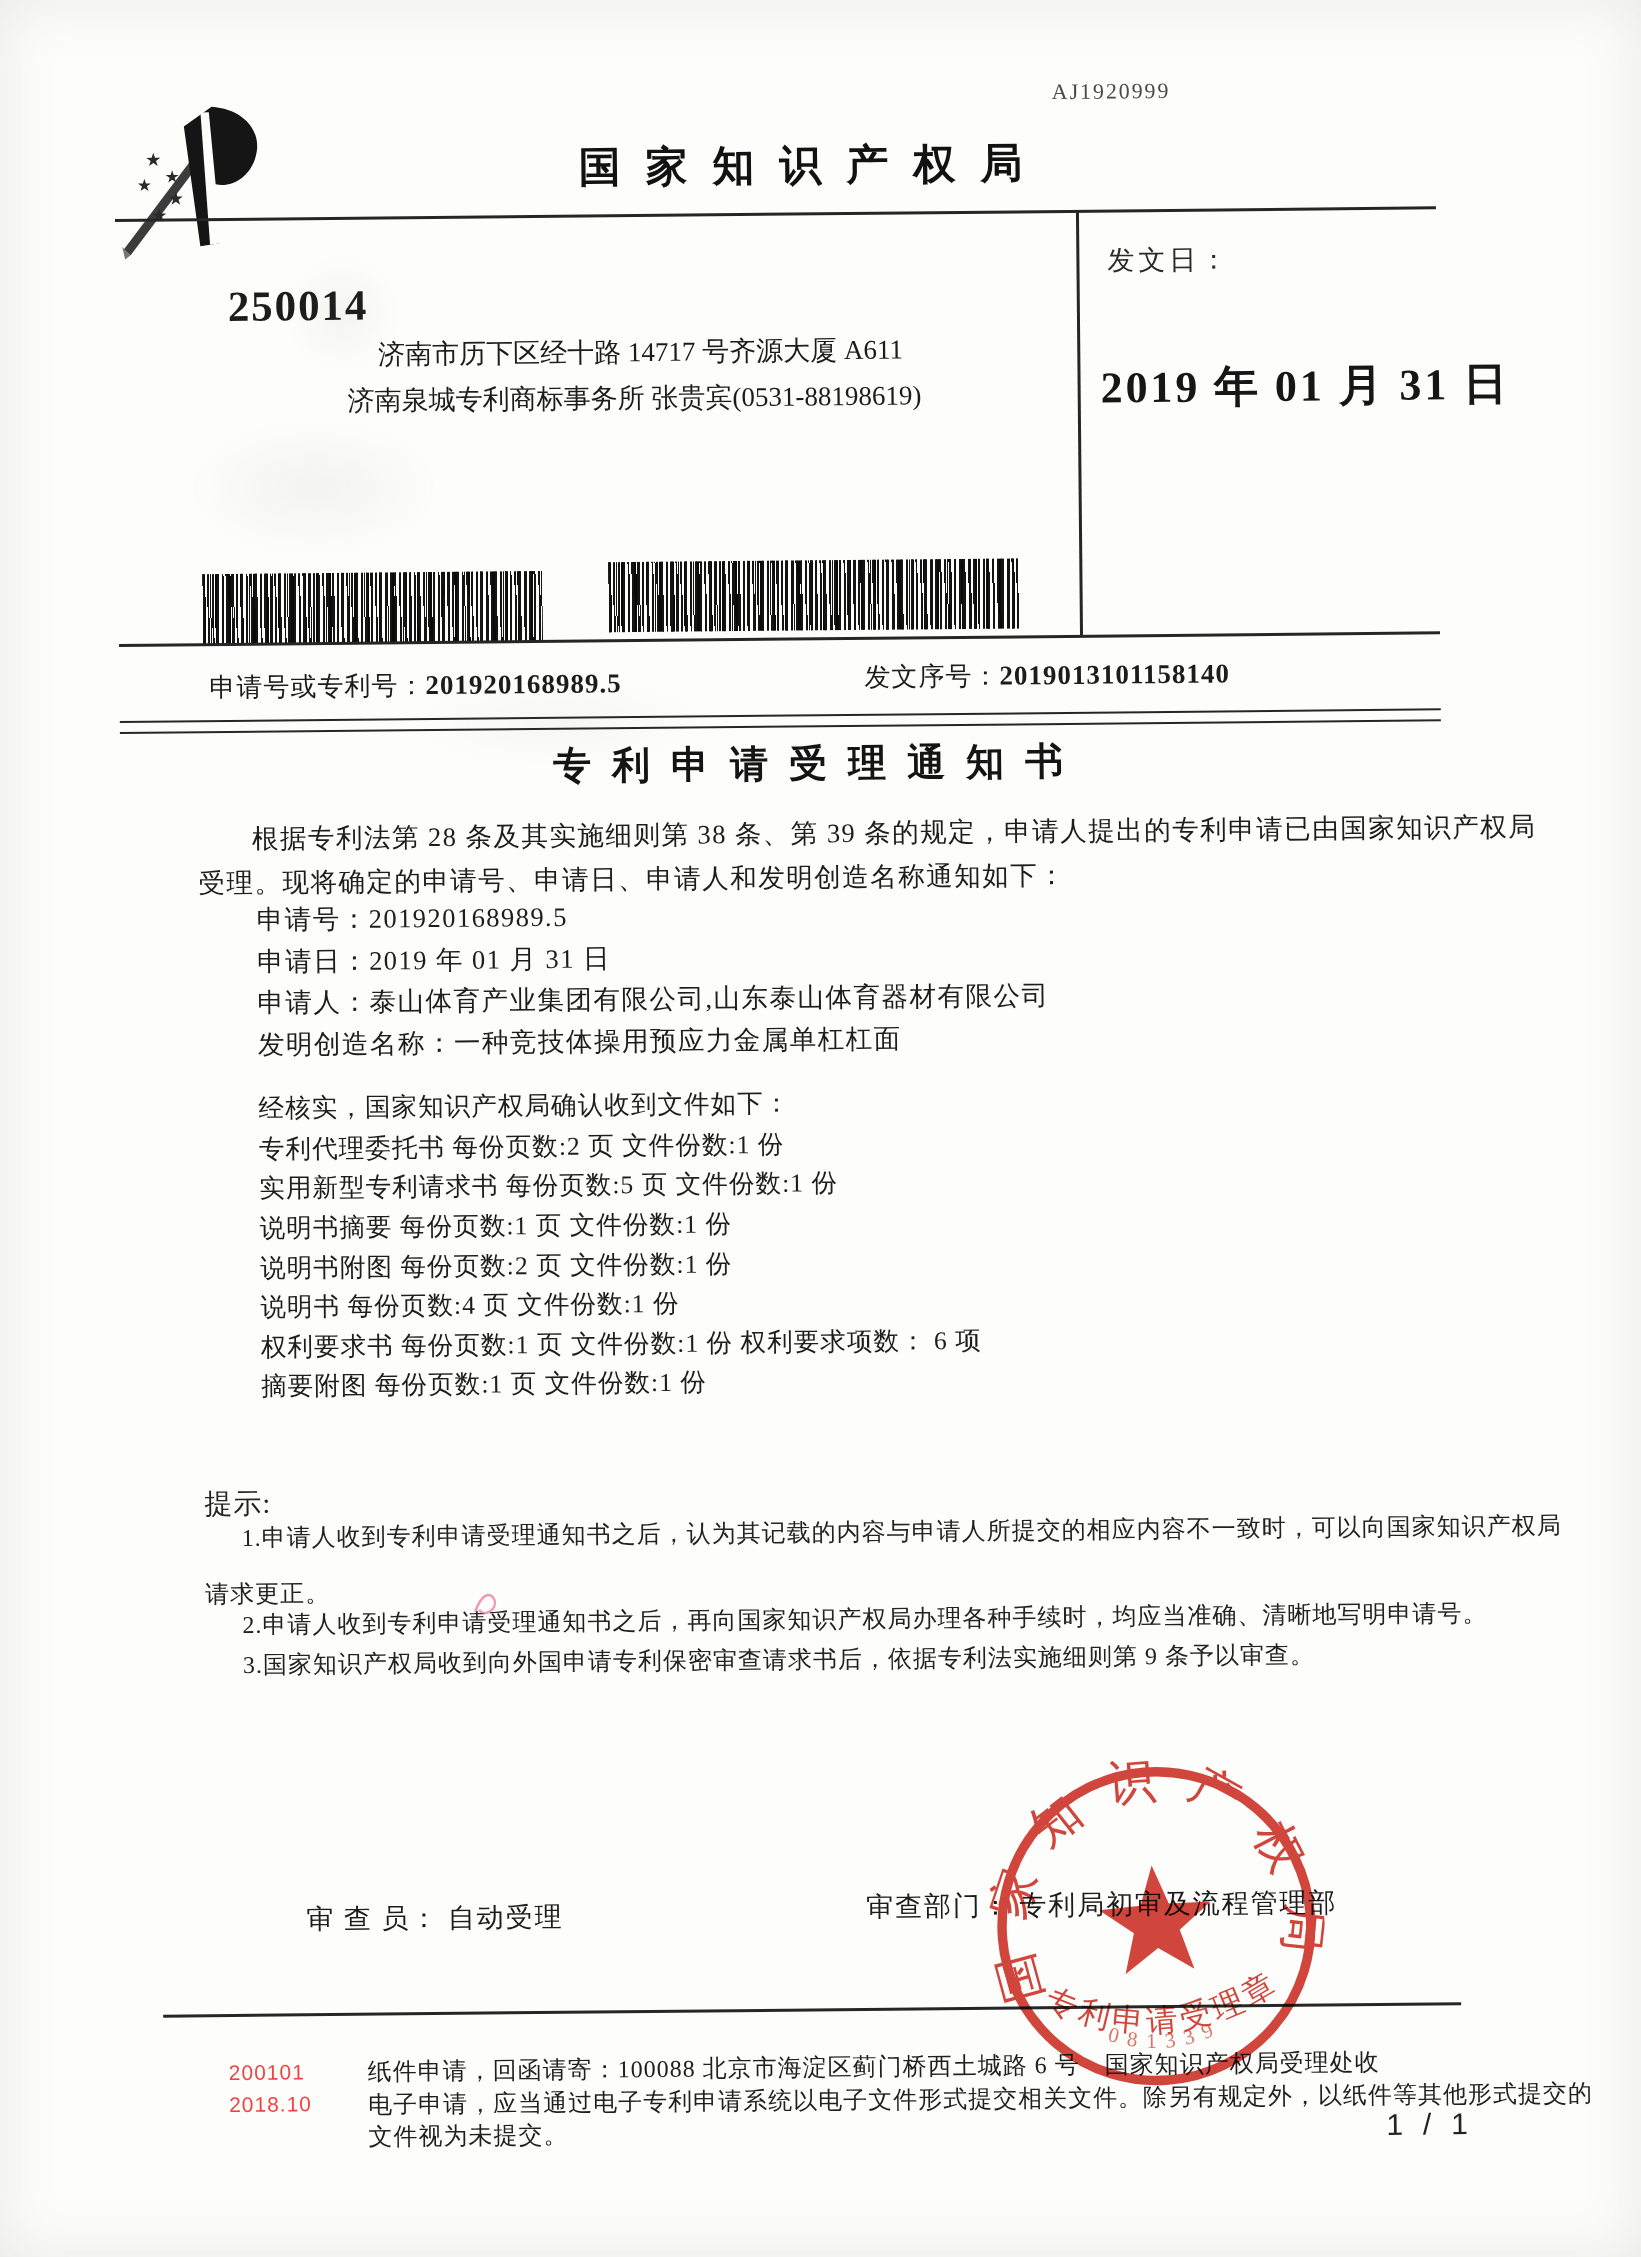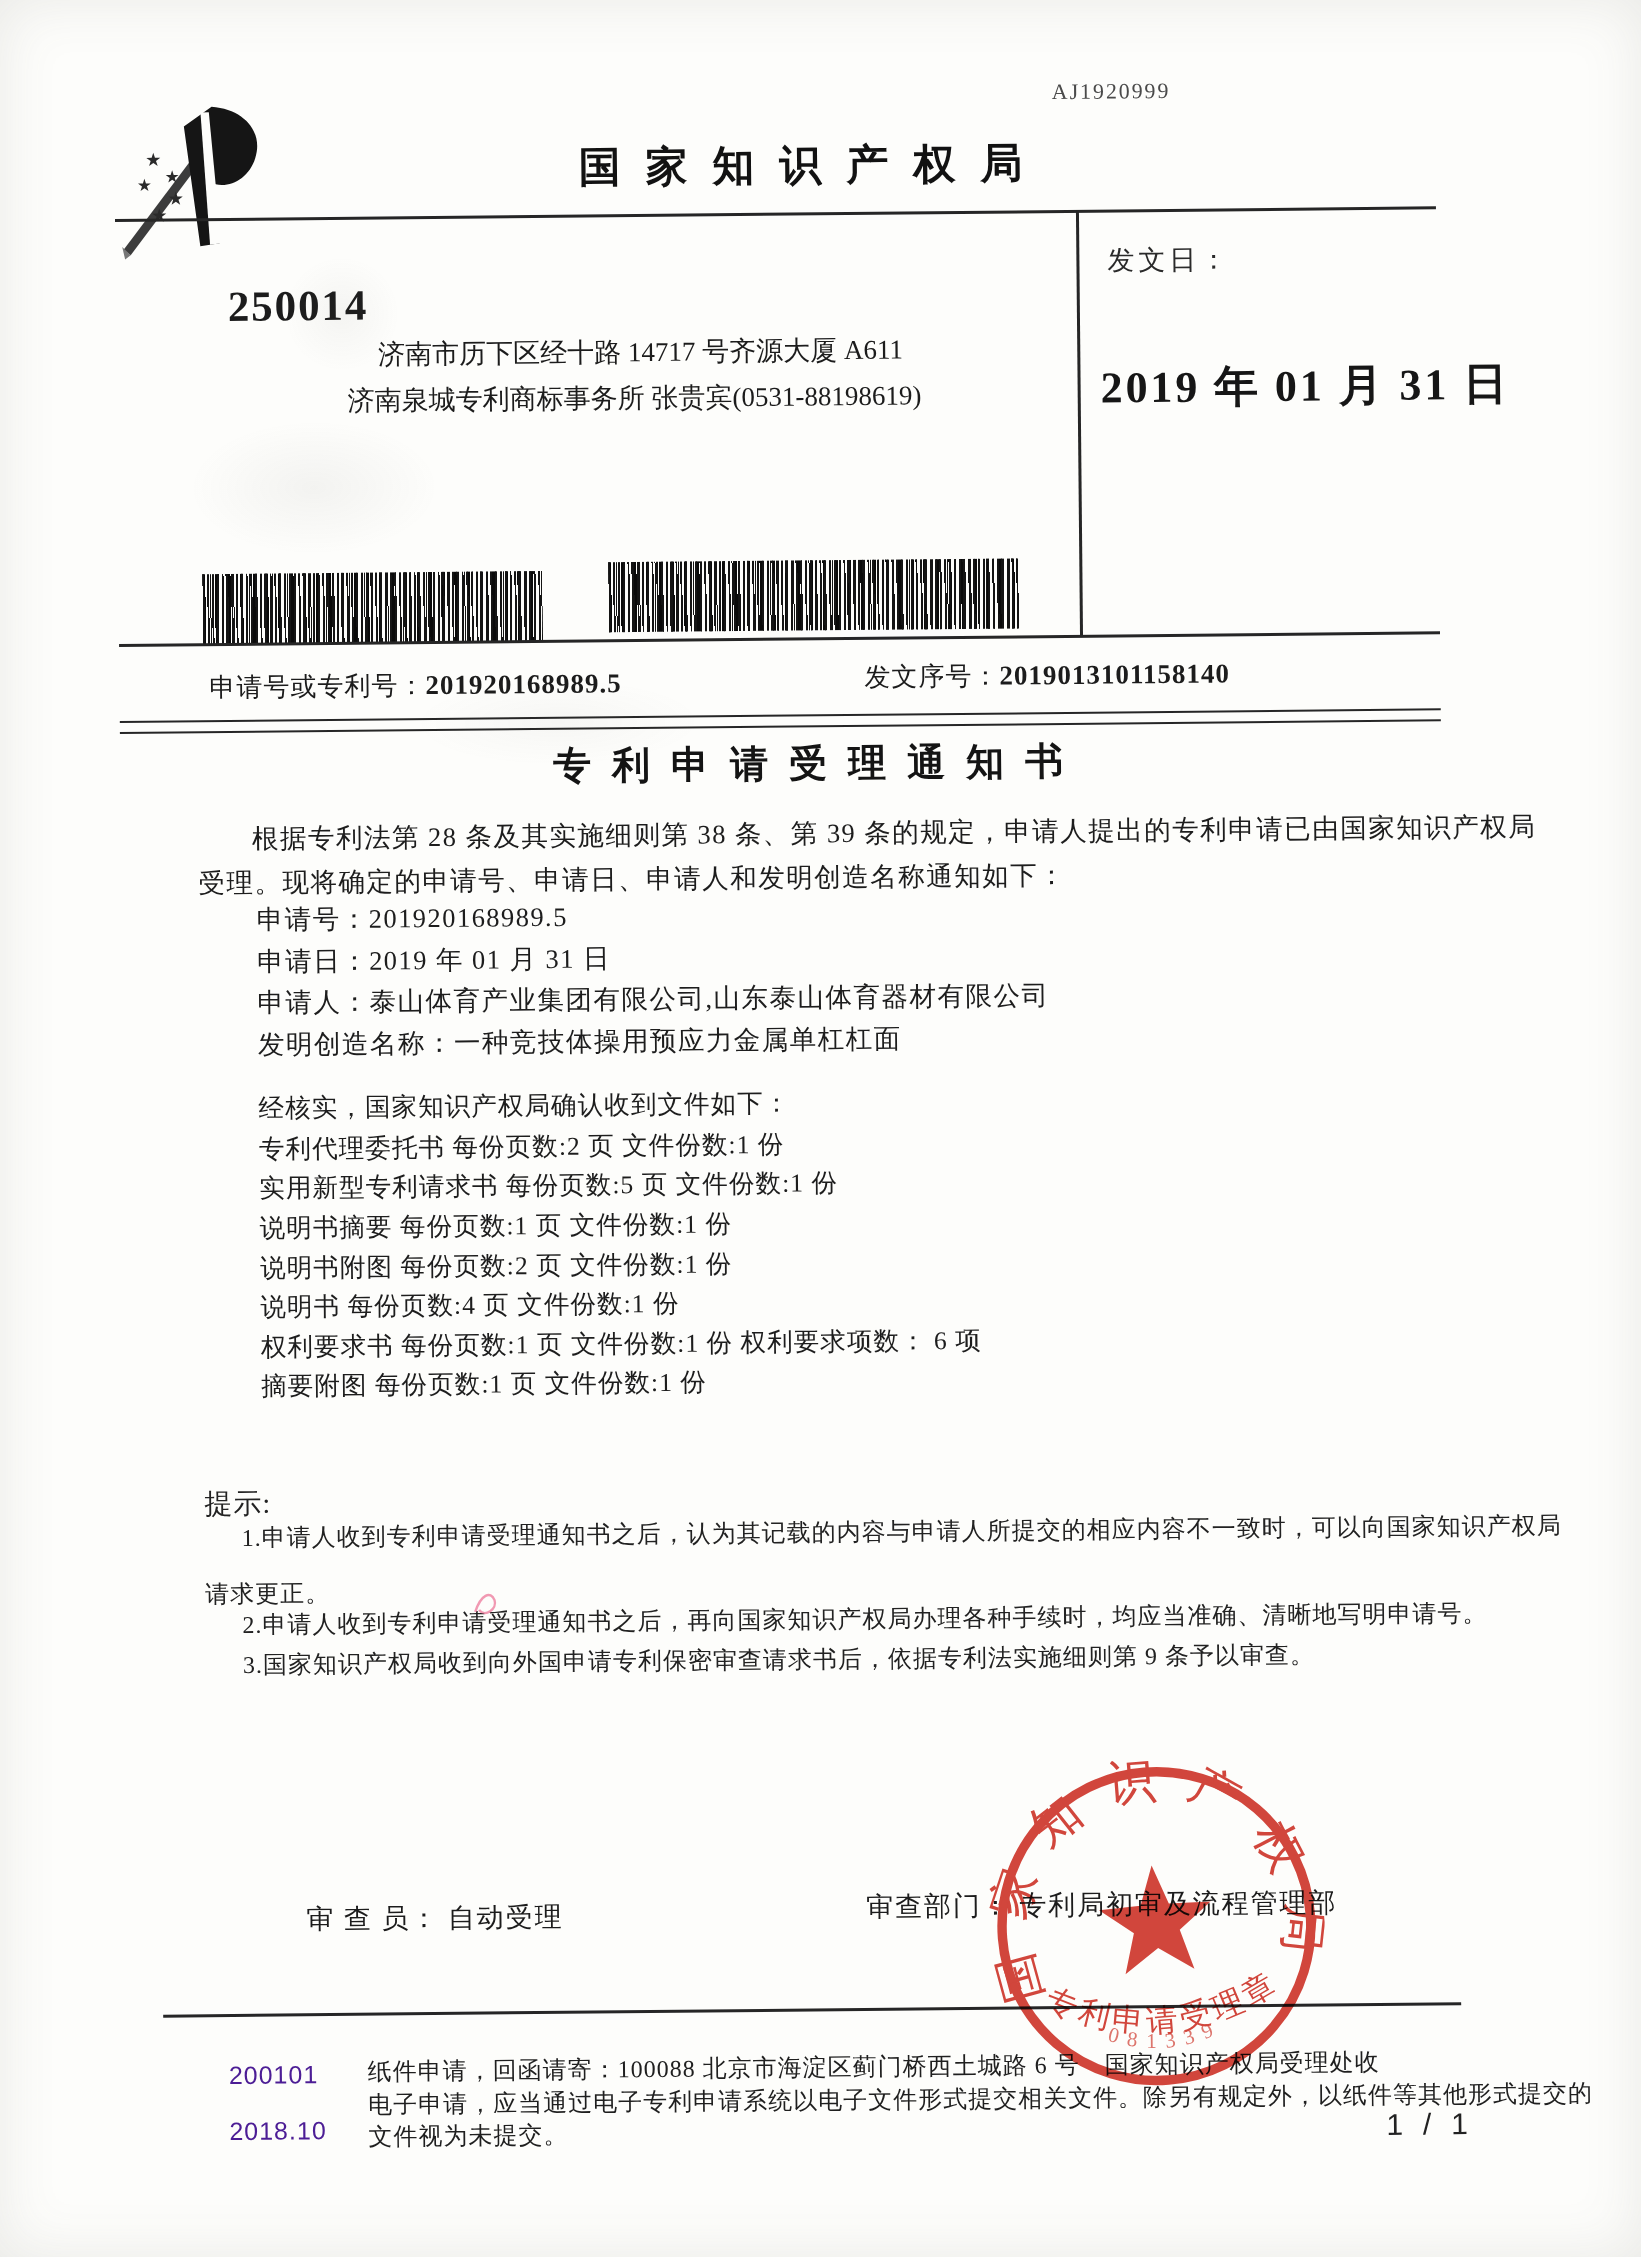--- a/index.html
+++ b/index.html
@@ -34,7 +34,7 @@
   .list-line{font-size:25.6px;letter-spacing:1px;color:#1d1d1d;}
   .tip-line{font-size:24px;letter-spacing:1px;color:#222;}
   .sign-line{font-size:27px;letter-spacing:1.9px;}
-  .footer-small{font-size:25px;color:#4c1d95;letter-spacing:1px;}
+  .footer-small{font-size:21px;color:#ef4444;letter-spacing:1px;}
   .footer-line{font-size:24px;letter-spacing:1px;color:#1f1f1f;}
   .pagenum{left:1375px;top:2113px;font-size:30px;letter-spacing:5.8px;color:#222;}
   .stamp{position:absolute;left:979px;top:1761px;width:336px;height:336px;

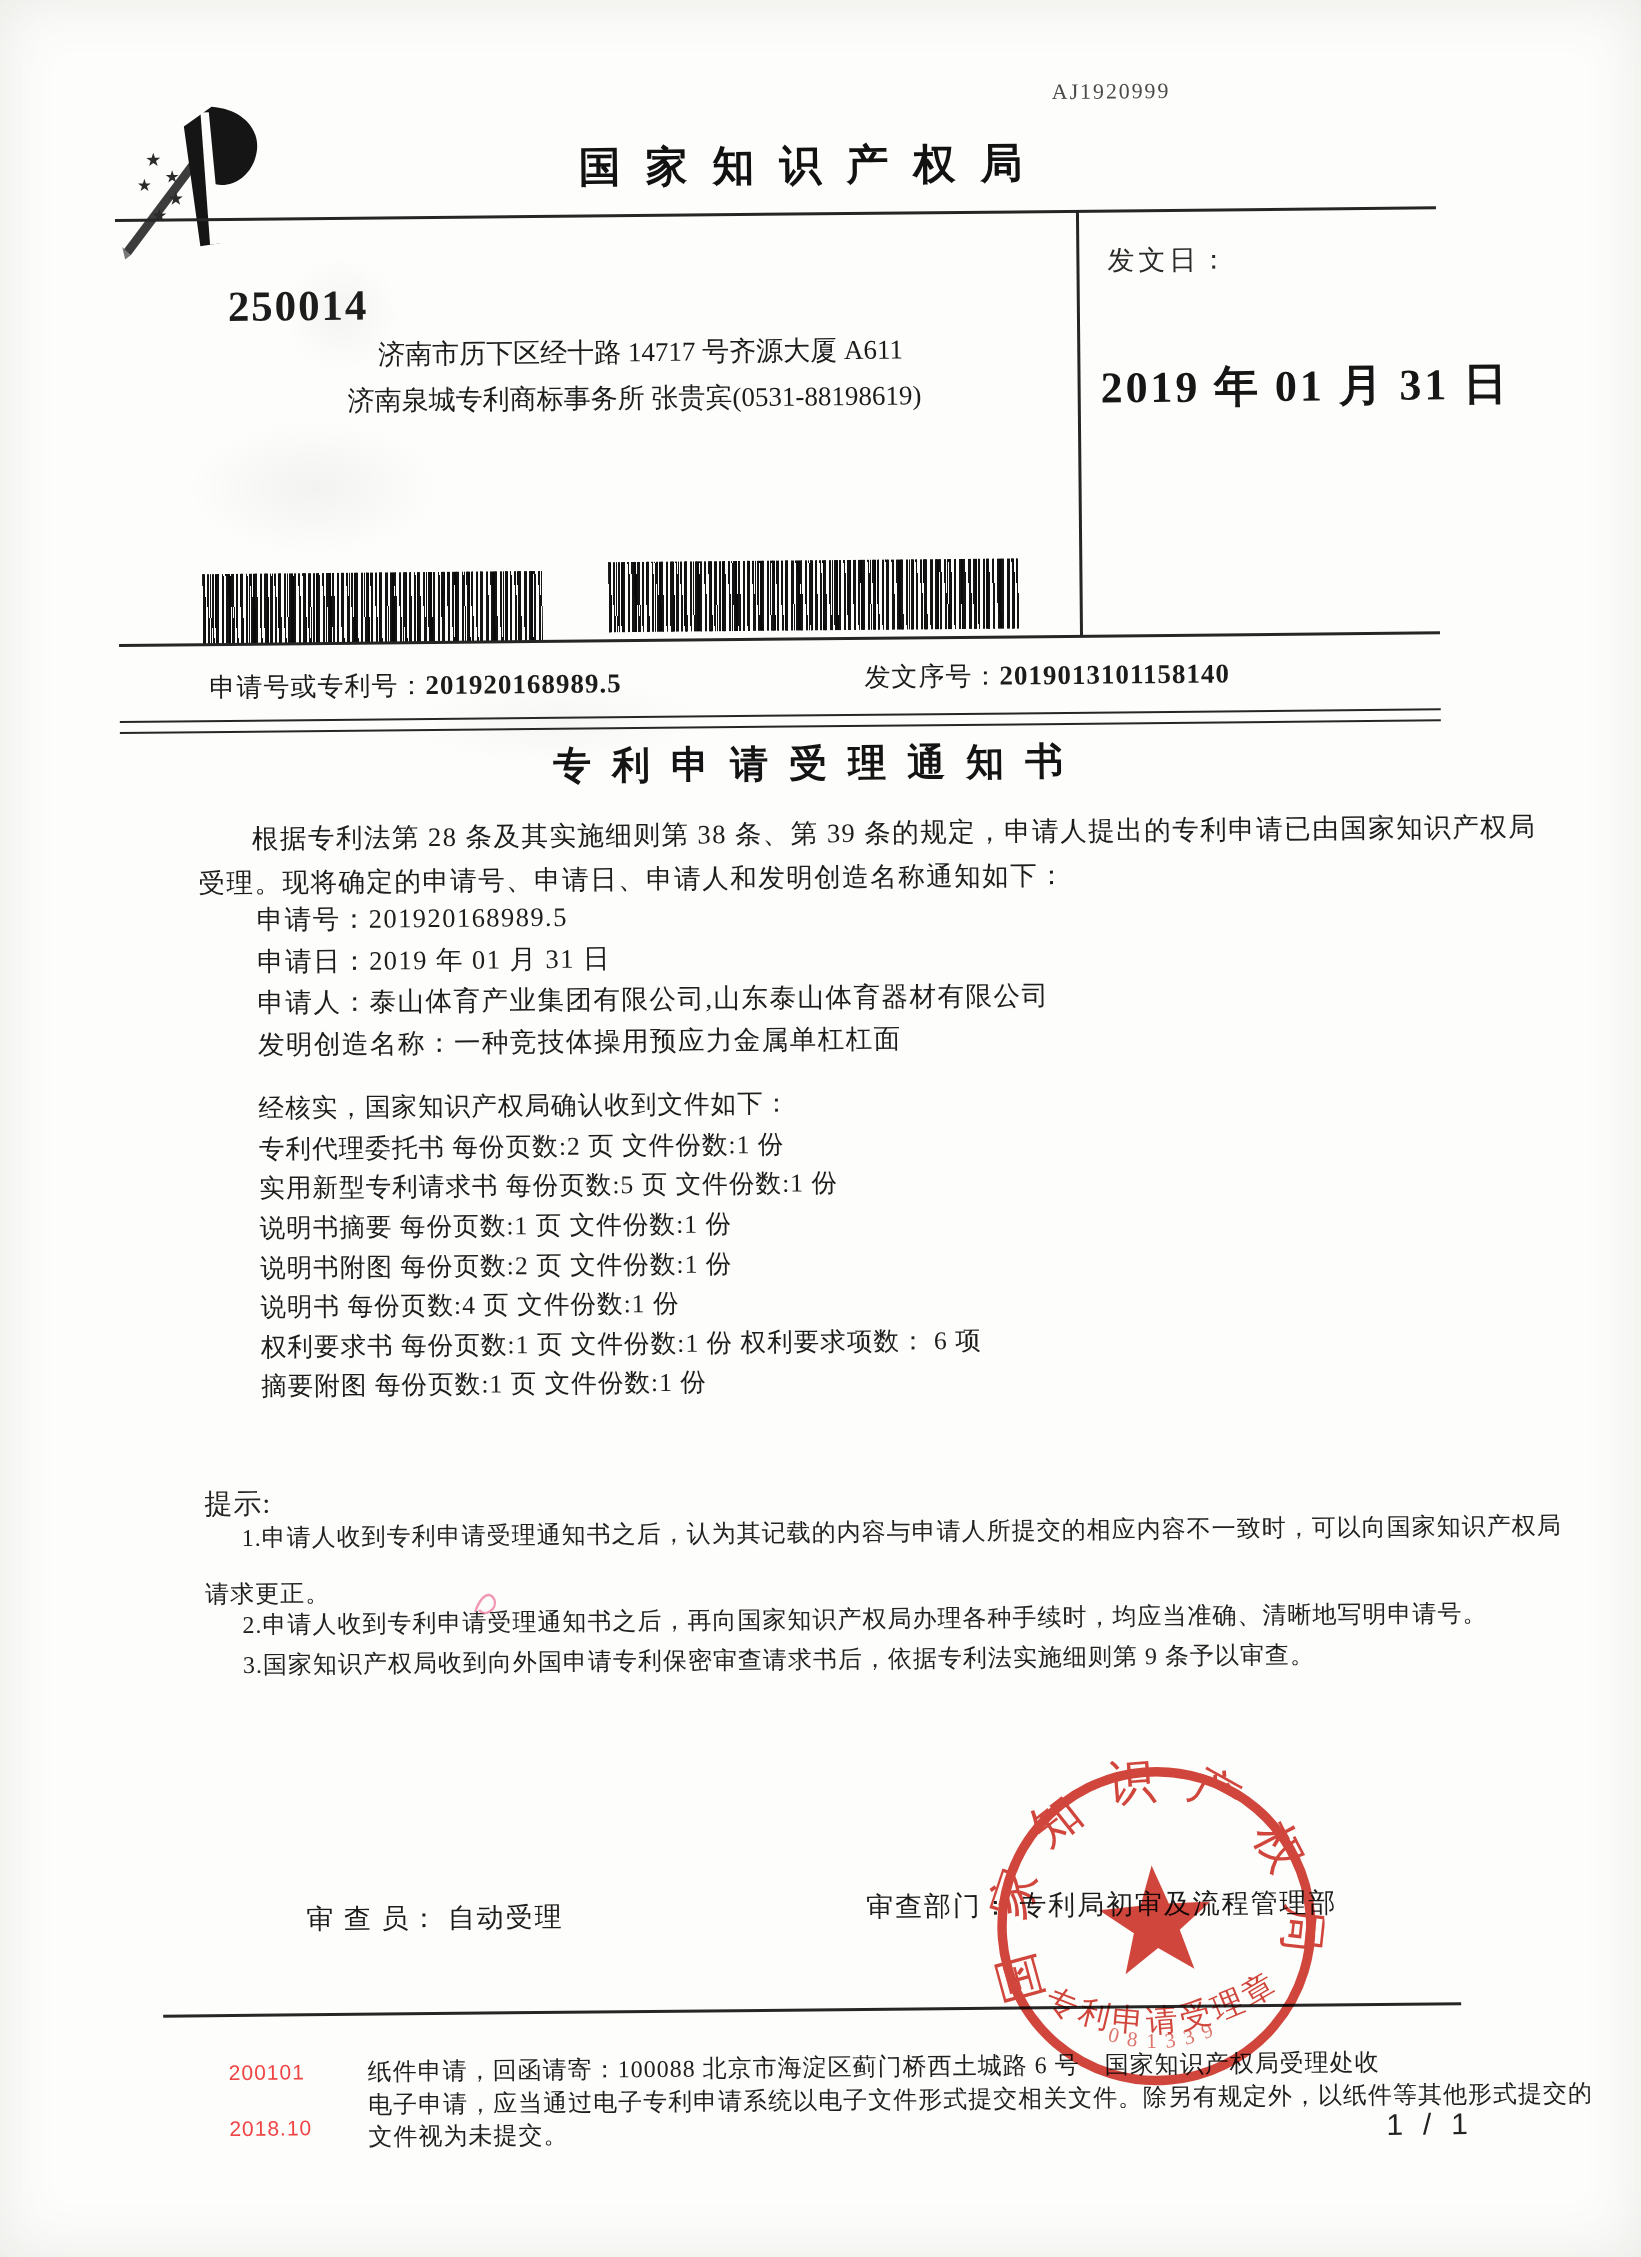--- a/index.html
+++ b/index.html
@@ -132,7 +132,7 @@
 
     <div class="rule" style="left:153px;top:2008px;width:1298px;height:3.4px;"></div>
     <div class="abs footer-small sans" style="left:218px;top:2055px;">200101</div>
-    <div class="abs footer-small sans" style="left:218px;top:2087px;margin-top:24px;">2018.10</div>
+    <div class="abs footer-small sans" style="left:218px;top:2087px;">2018.10</div>
     <div class="abs footer-line" style="left:357px;top:2051px;">纸件申请，回函请寄：100088  北京市海淀区蓟门桥西土城路 6 号　国家知识产权局受理处收</div>
     <div class="abs footer-line" style="left:357px;top:2084px;">电子申请，应当通过电子专利申请系统以电子文件形式提交相关文件。除另有规定外，以纸件等其他形式提交的</div>
     <div class="abs footer-line" style="left:357px;top:2116px;">文件视为未提交。</div>

